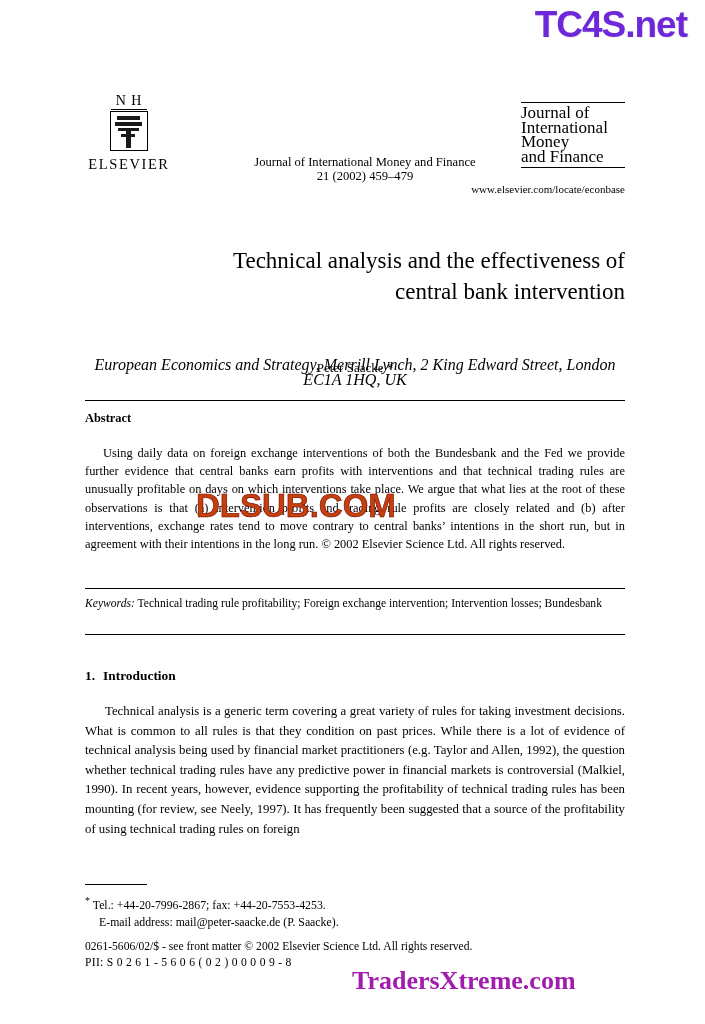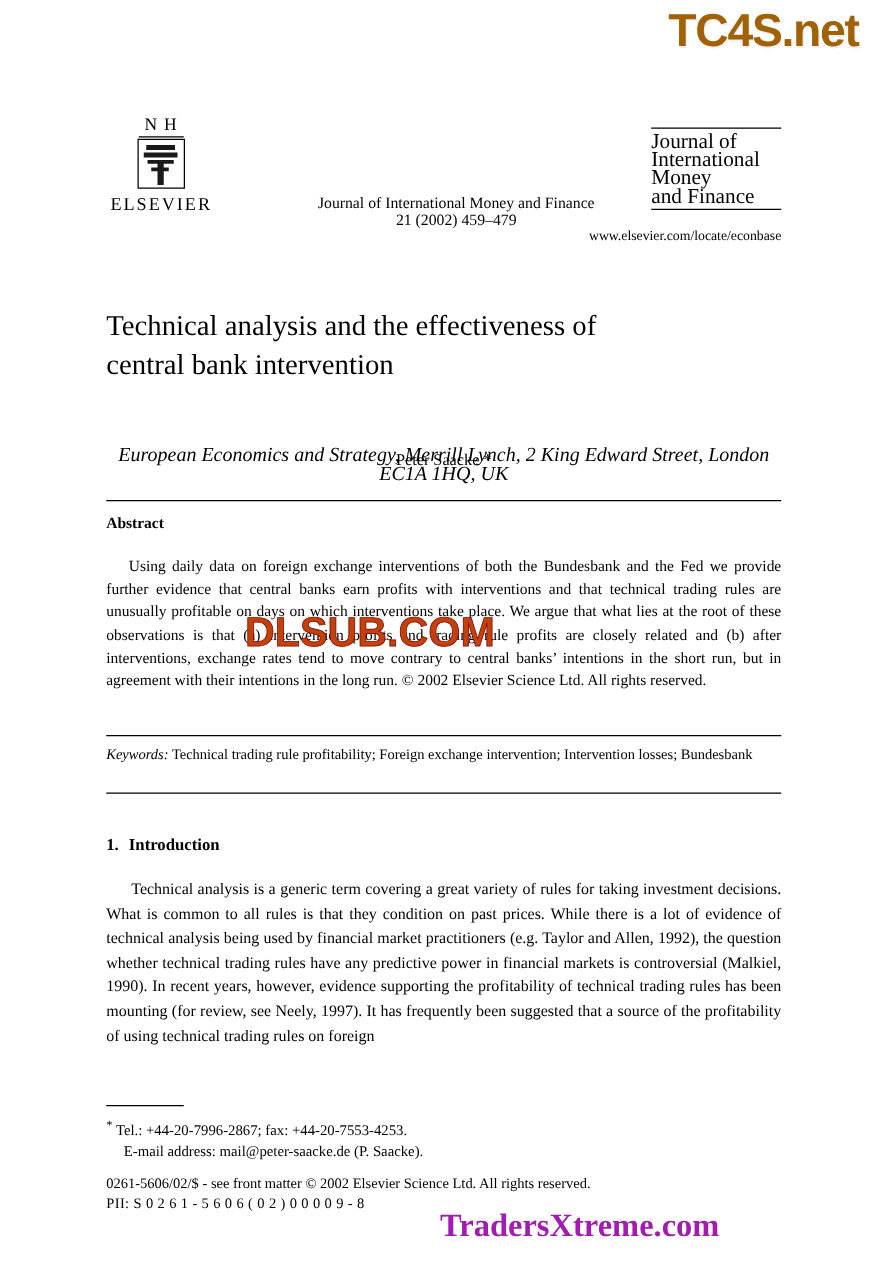--- a/index.html
+++ b/index.html
@@ -25,7 +25,7 @@
     font-weight: bold;
     font-size: 37px;
     letter-spacing: -1px;
-    color: #a16207;
+    color: #6d28d9;
     text-shadow: 1px 1px 0 #efefef;
     z-index: 5;
   }

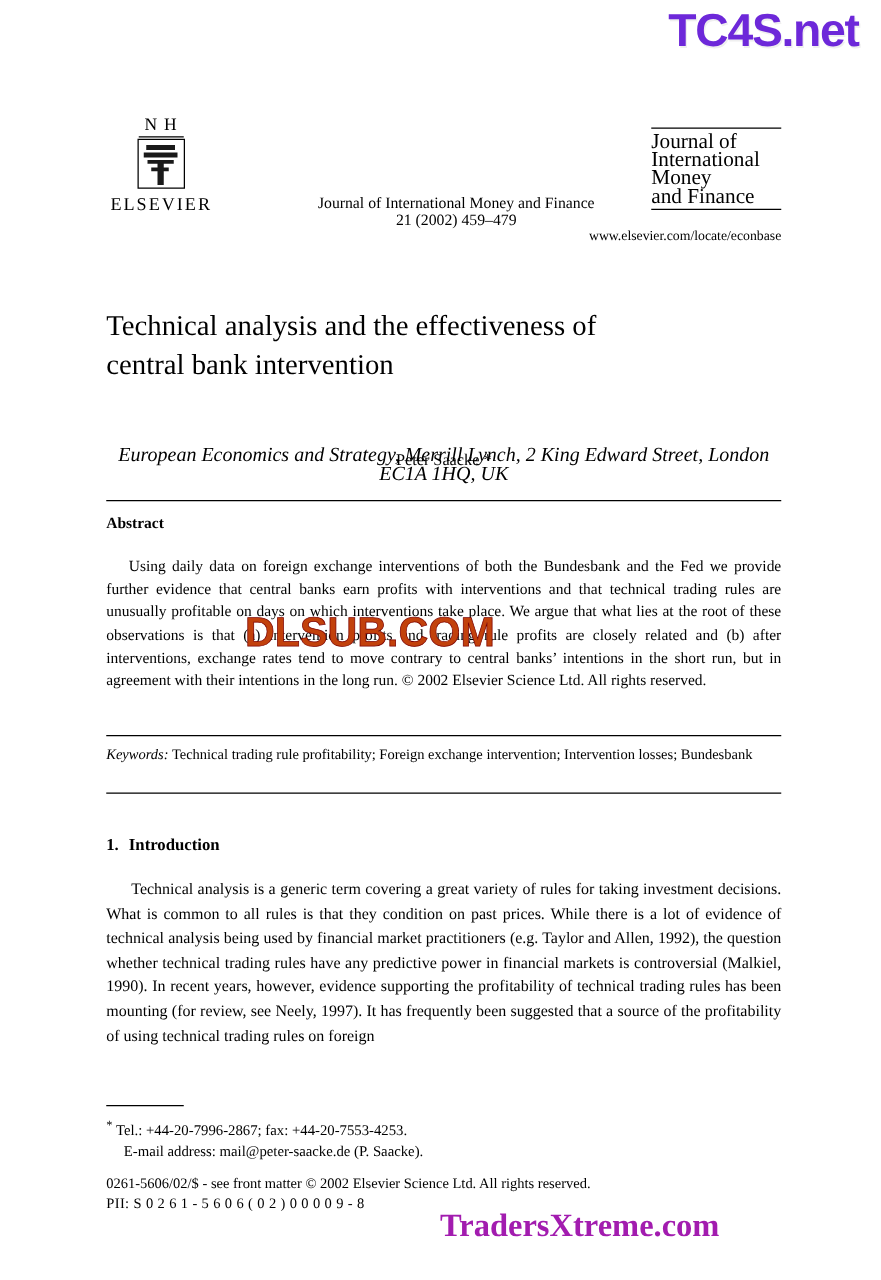--- a/index.html
+++ b/index.html
@@ -157,7 +157,7 @@
     left: 85px;
     top: 245px;
     width: 540px;
-    text-align: left;
+    text-align: right;
     font-size: 23px;
     line-height: 31px;
   }

